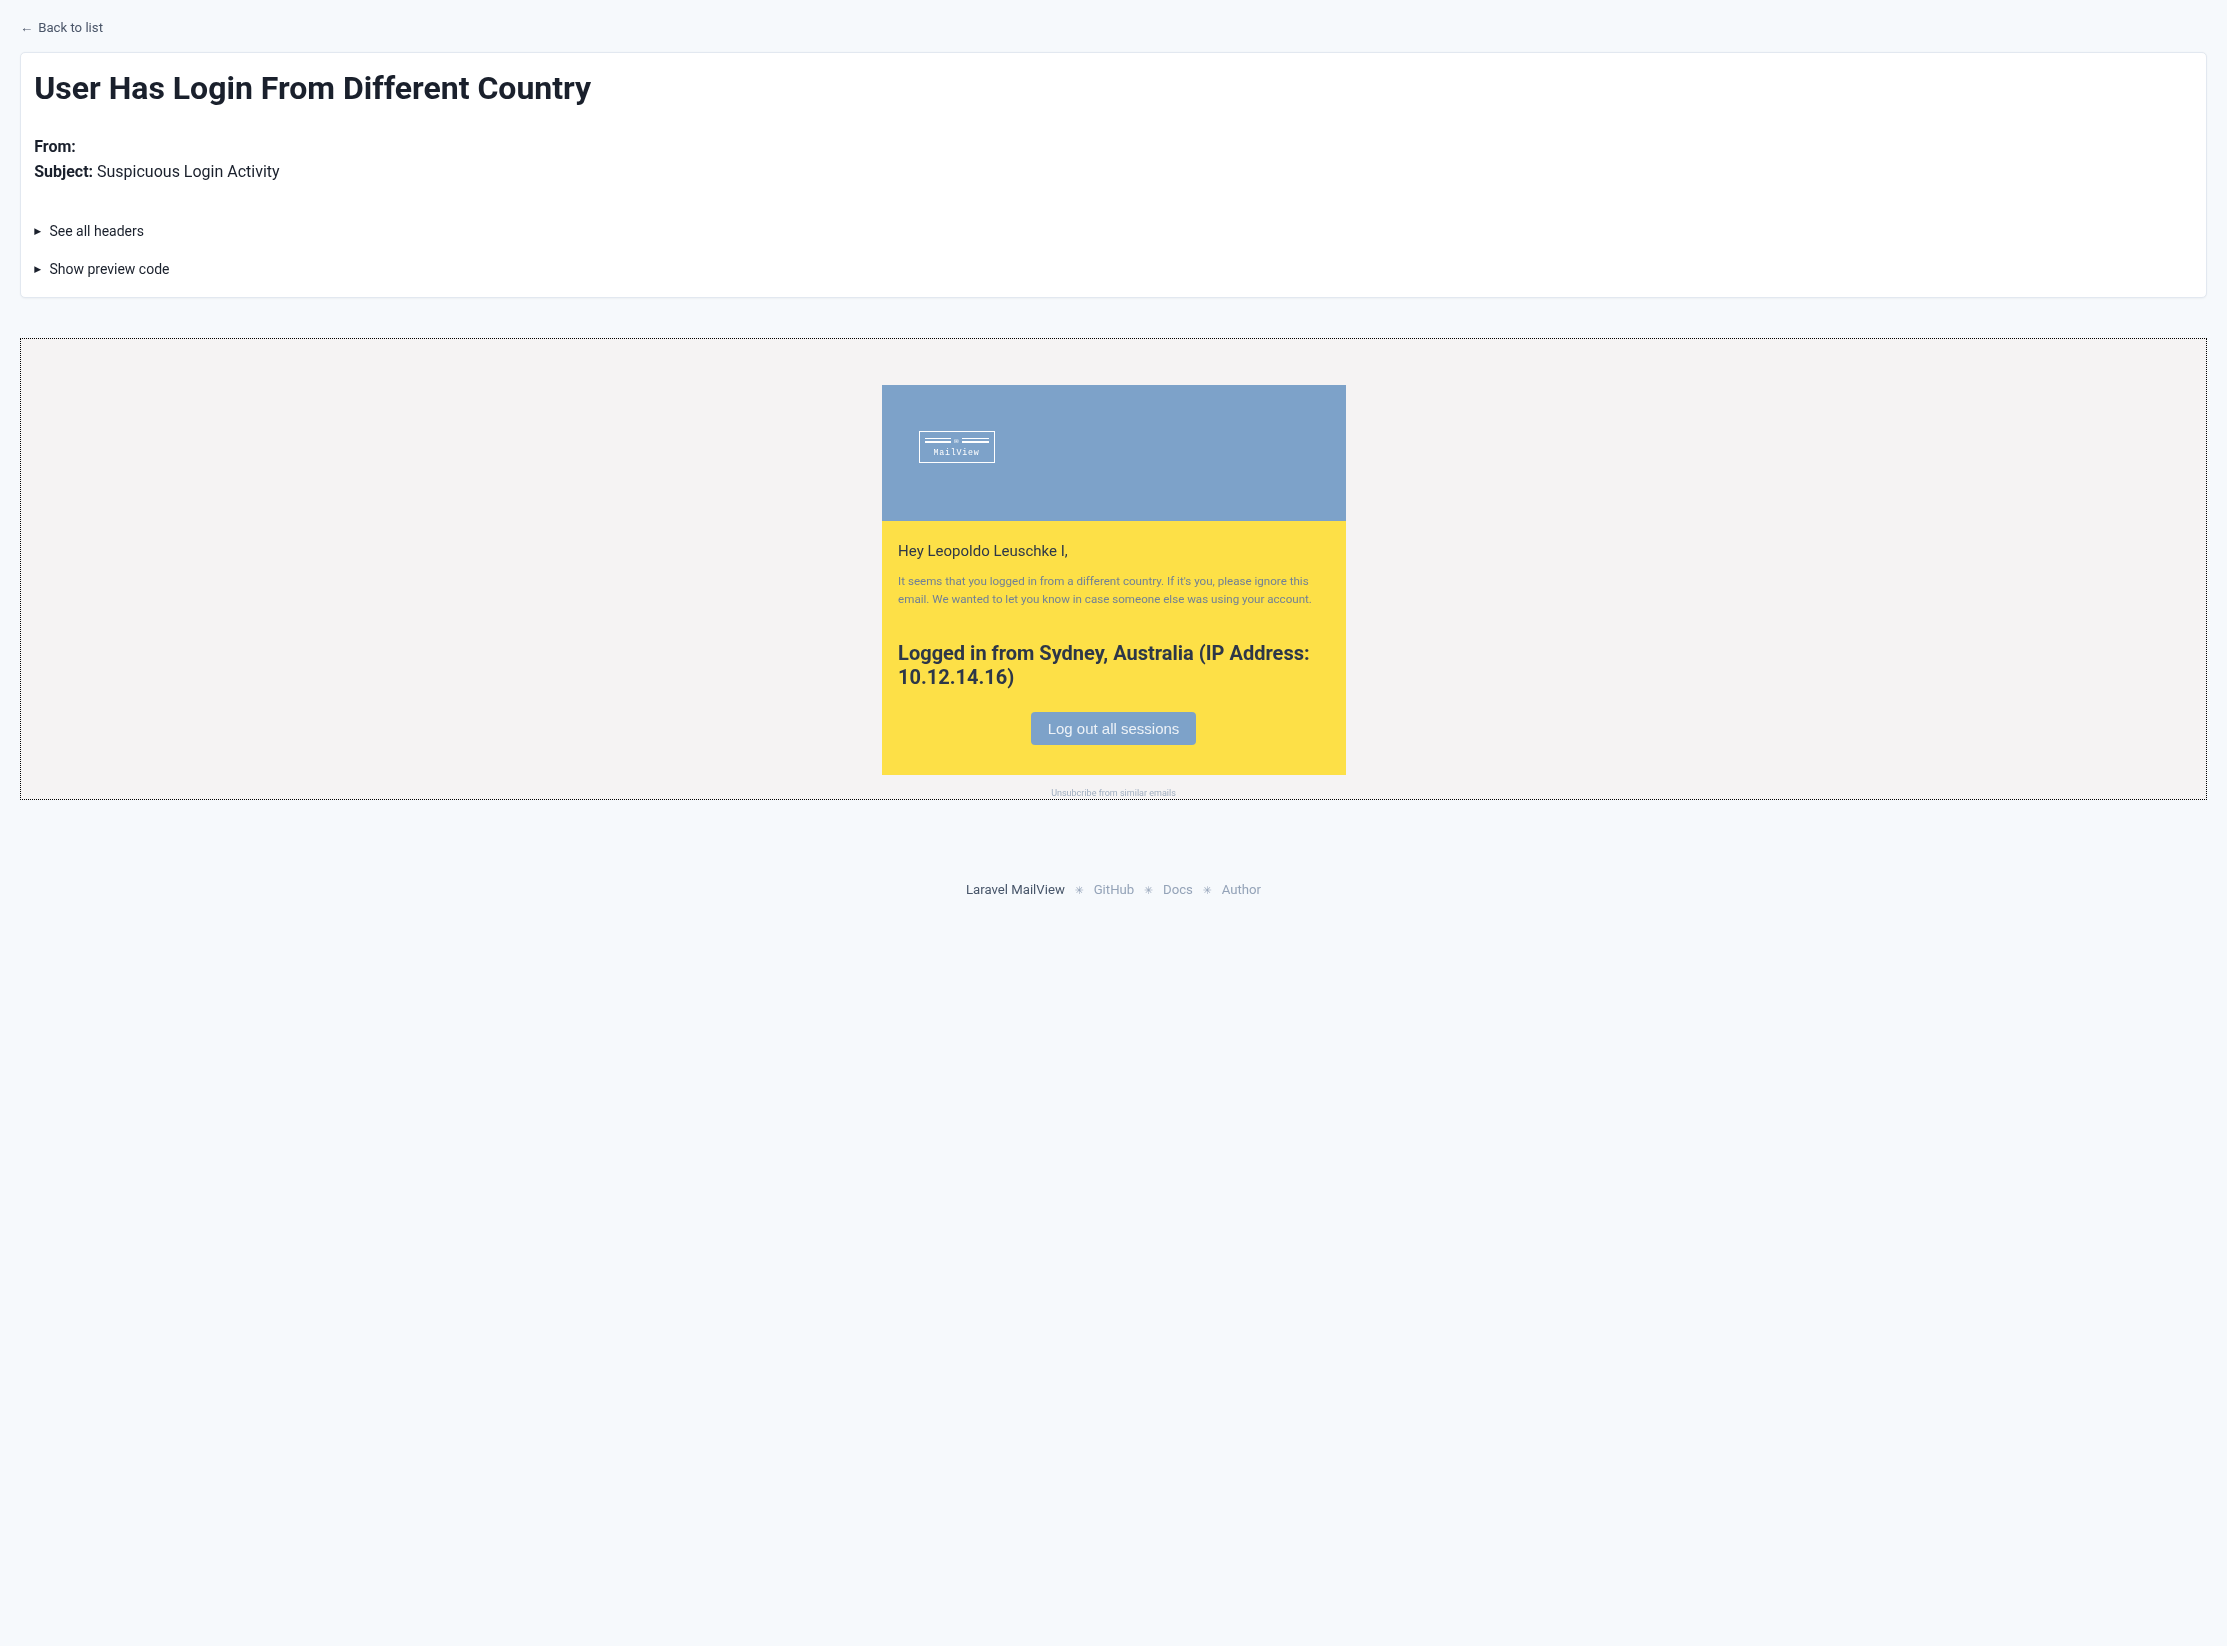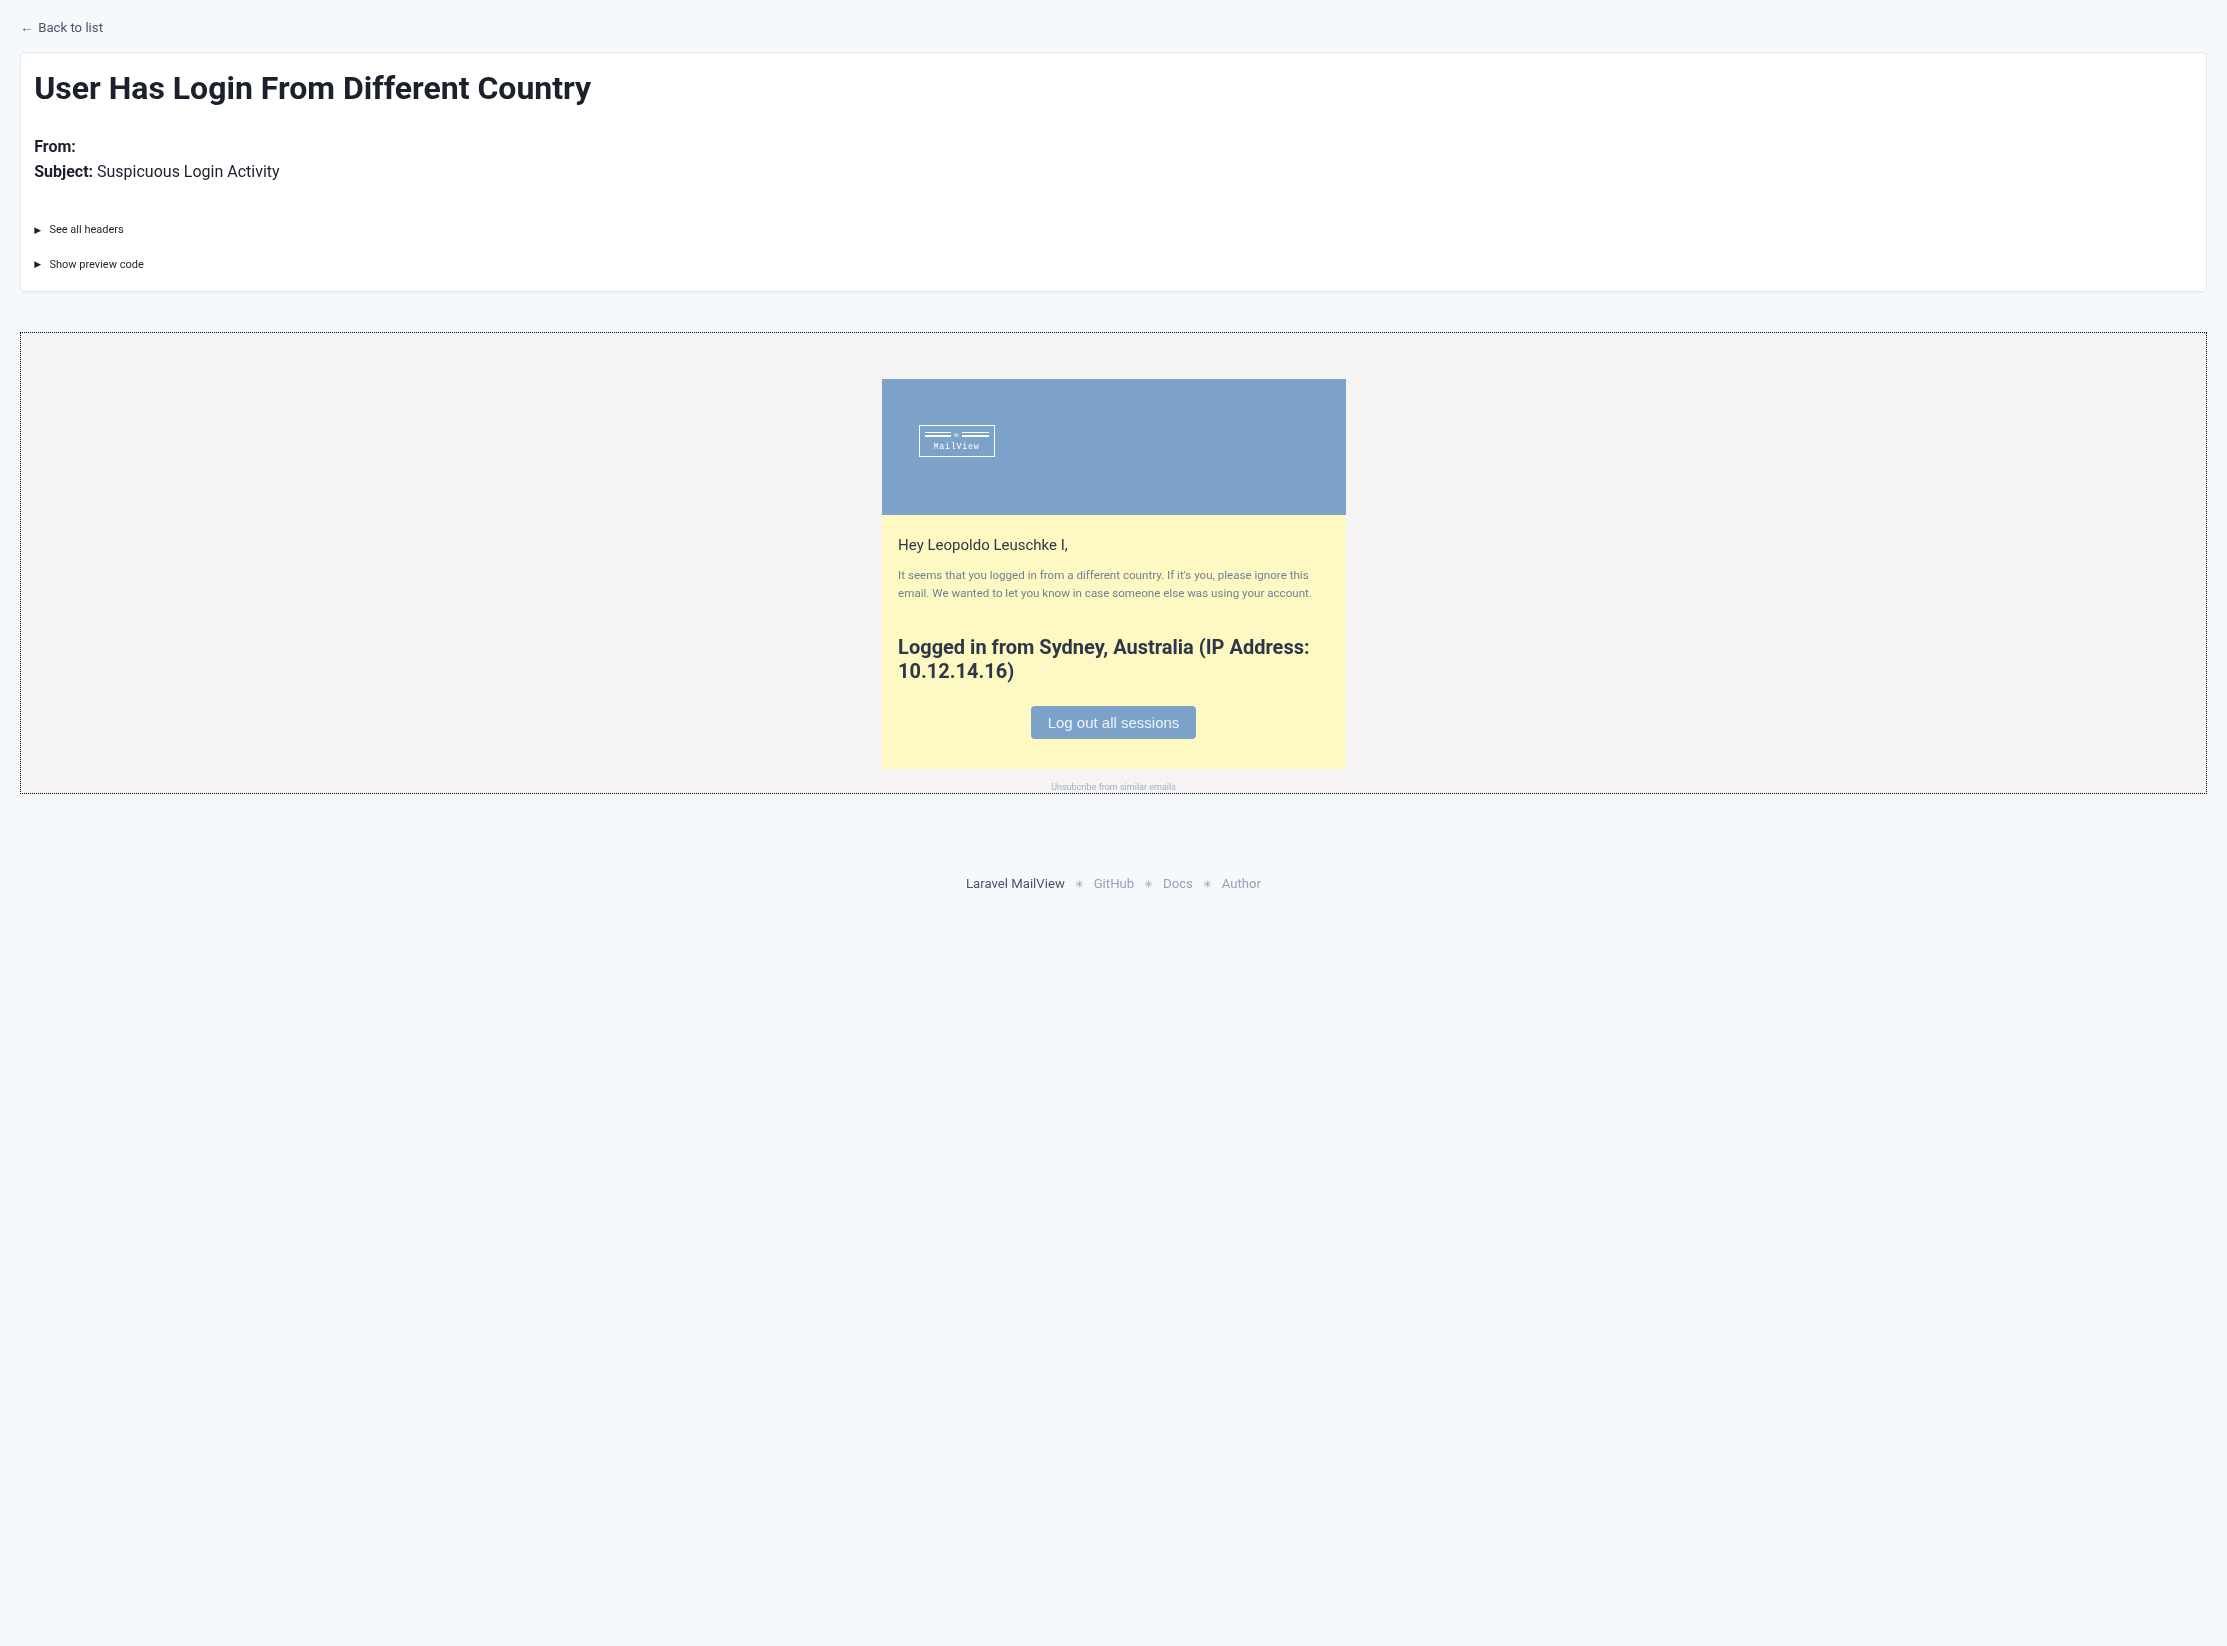--- a/index.html
+++ b/index.html
@@ -57,7 +57,7 @@
   }
   summary {
     cursor: pointer;
-    font-size: 11px;
+    font-size: 14px;
     color: #1a202c;
     padding: 3.3px 0;
     list-style: none;

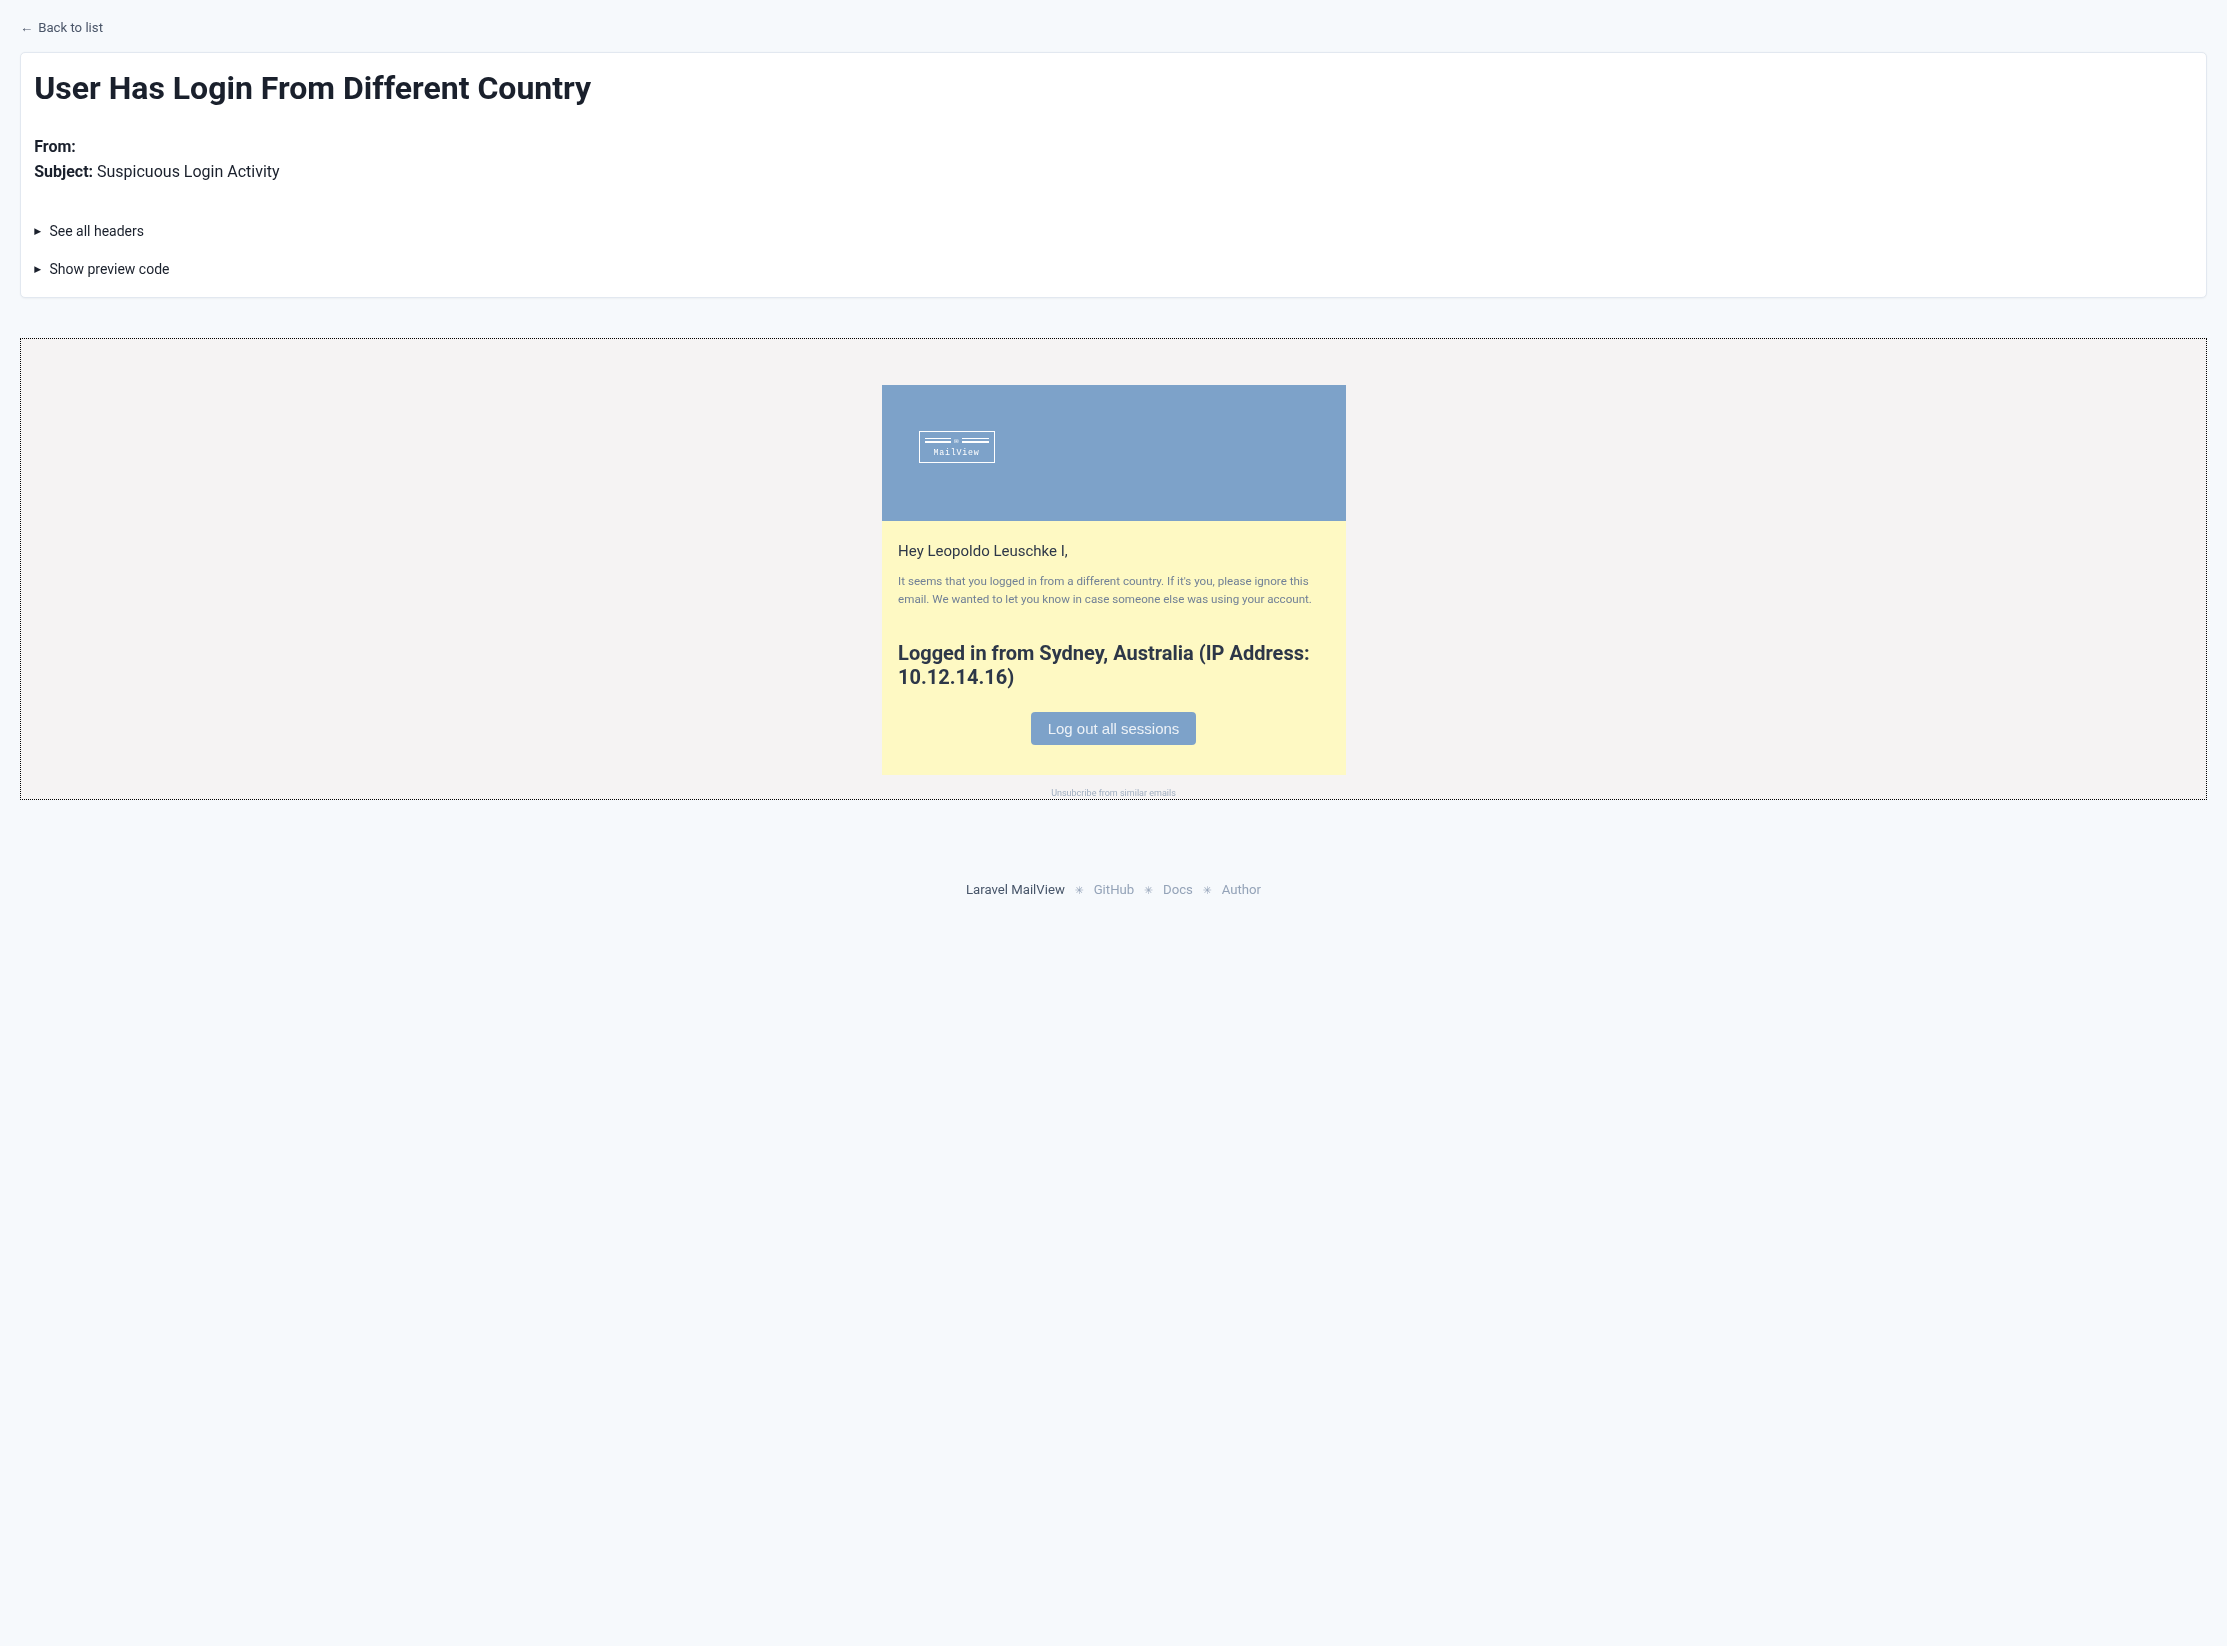--- a/index.html
+++ b/index.html
@@ -124,7 +124,7 @@
     padding-top: 2.5px;
   }
   .email-body {
-    background: #fef9c3;
+    background: #fde047;
     padding: 21.5px 16.6px 30px 16.6px;
   }
   .email-body h2 {

